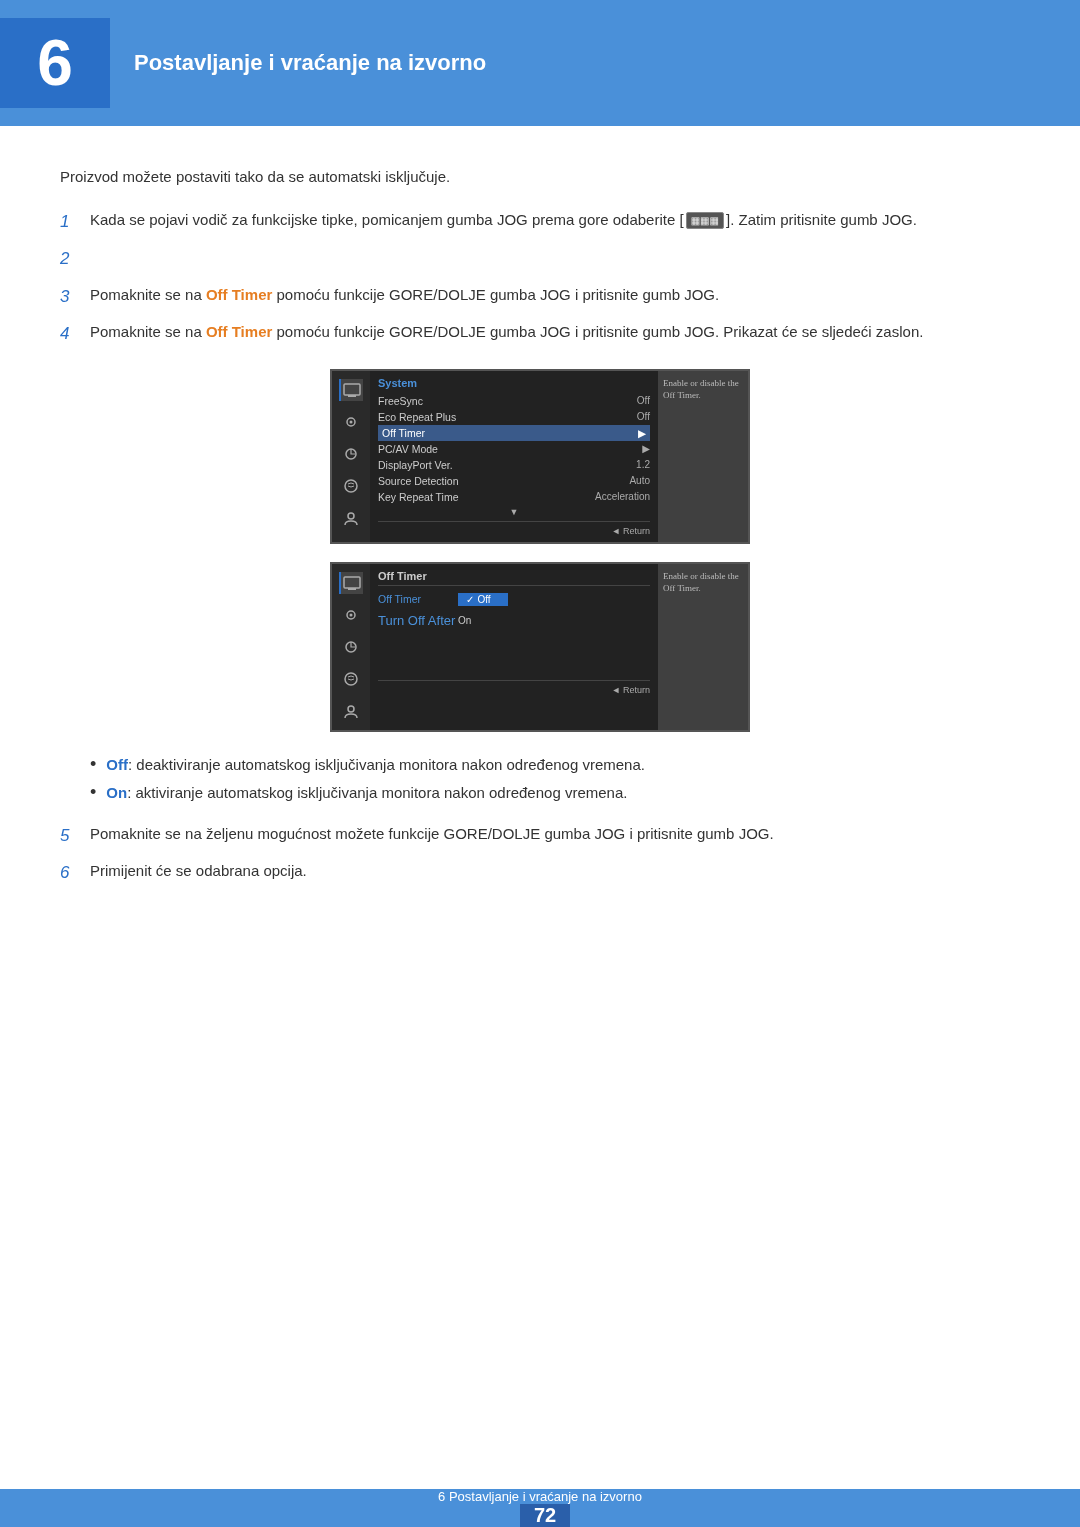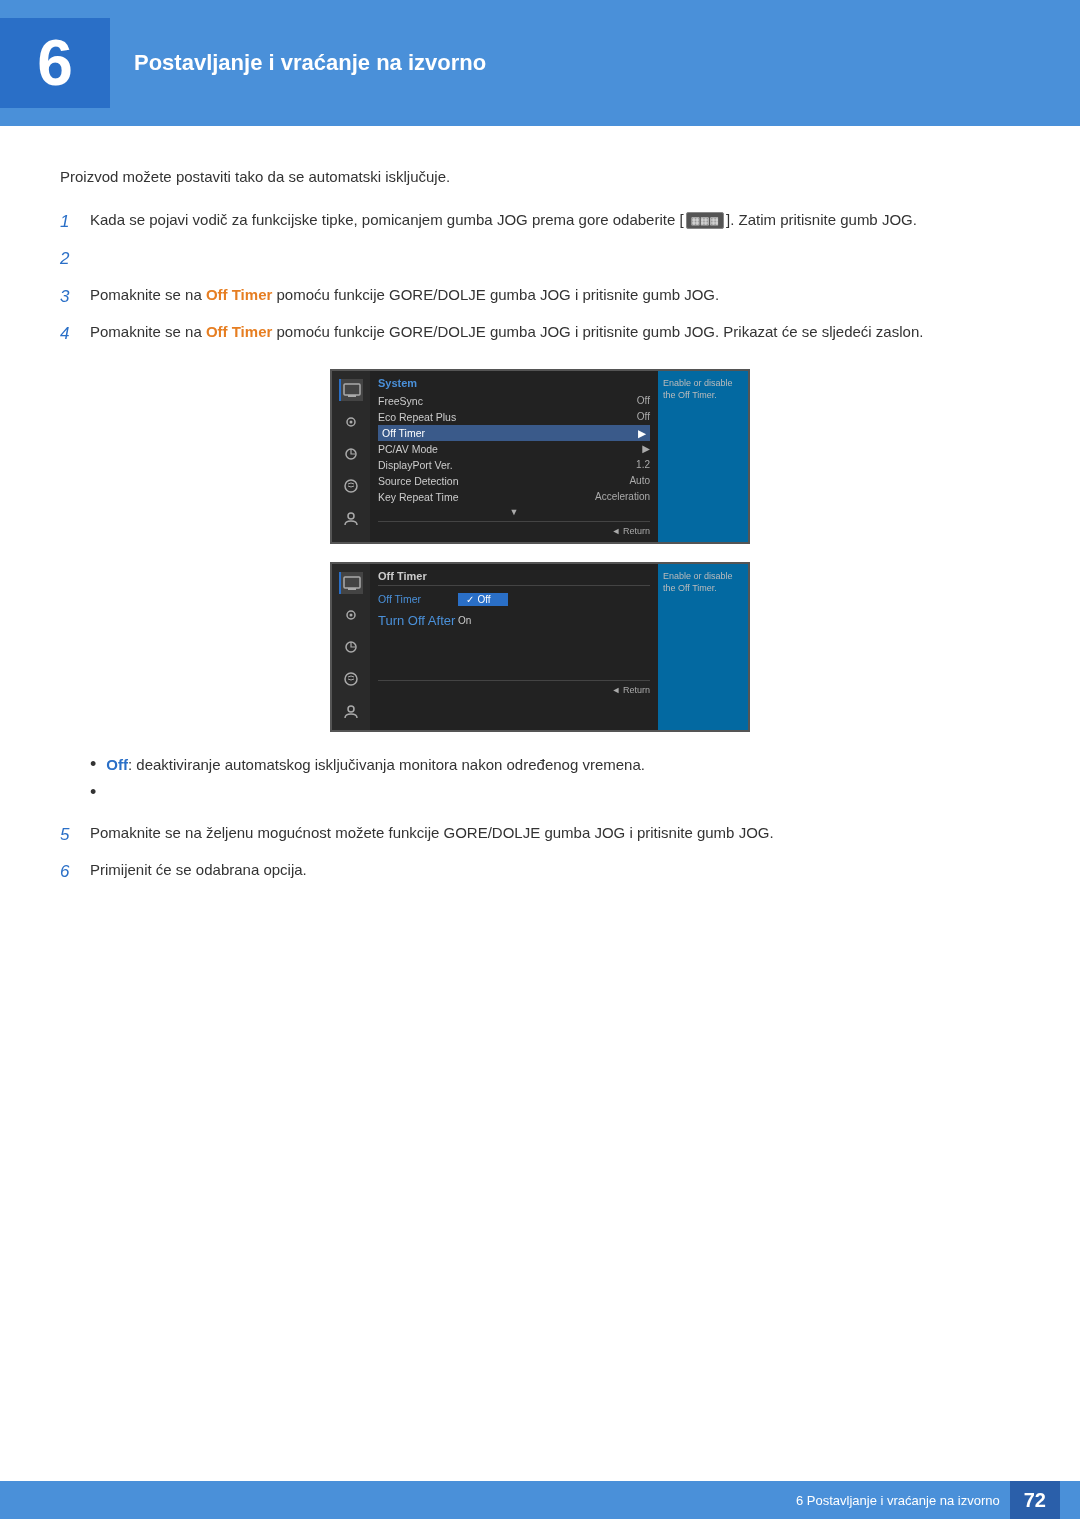--- a/index.html
+++ b/index.html
@@ -184,12 +184,13 @@
 
     
     .monitor-help {
-      background: #0369a1;
+      background: #404040;
       width: 90px;
       padding: 6px 5px;
       font-size: 9px;
       color: #bbb;
       line-height: 1.4;
+      font-family: Liberation Serif, serif;
     }
 
     

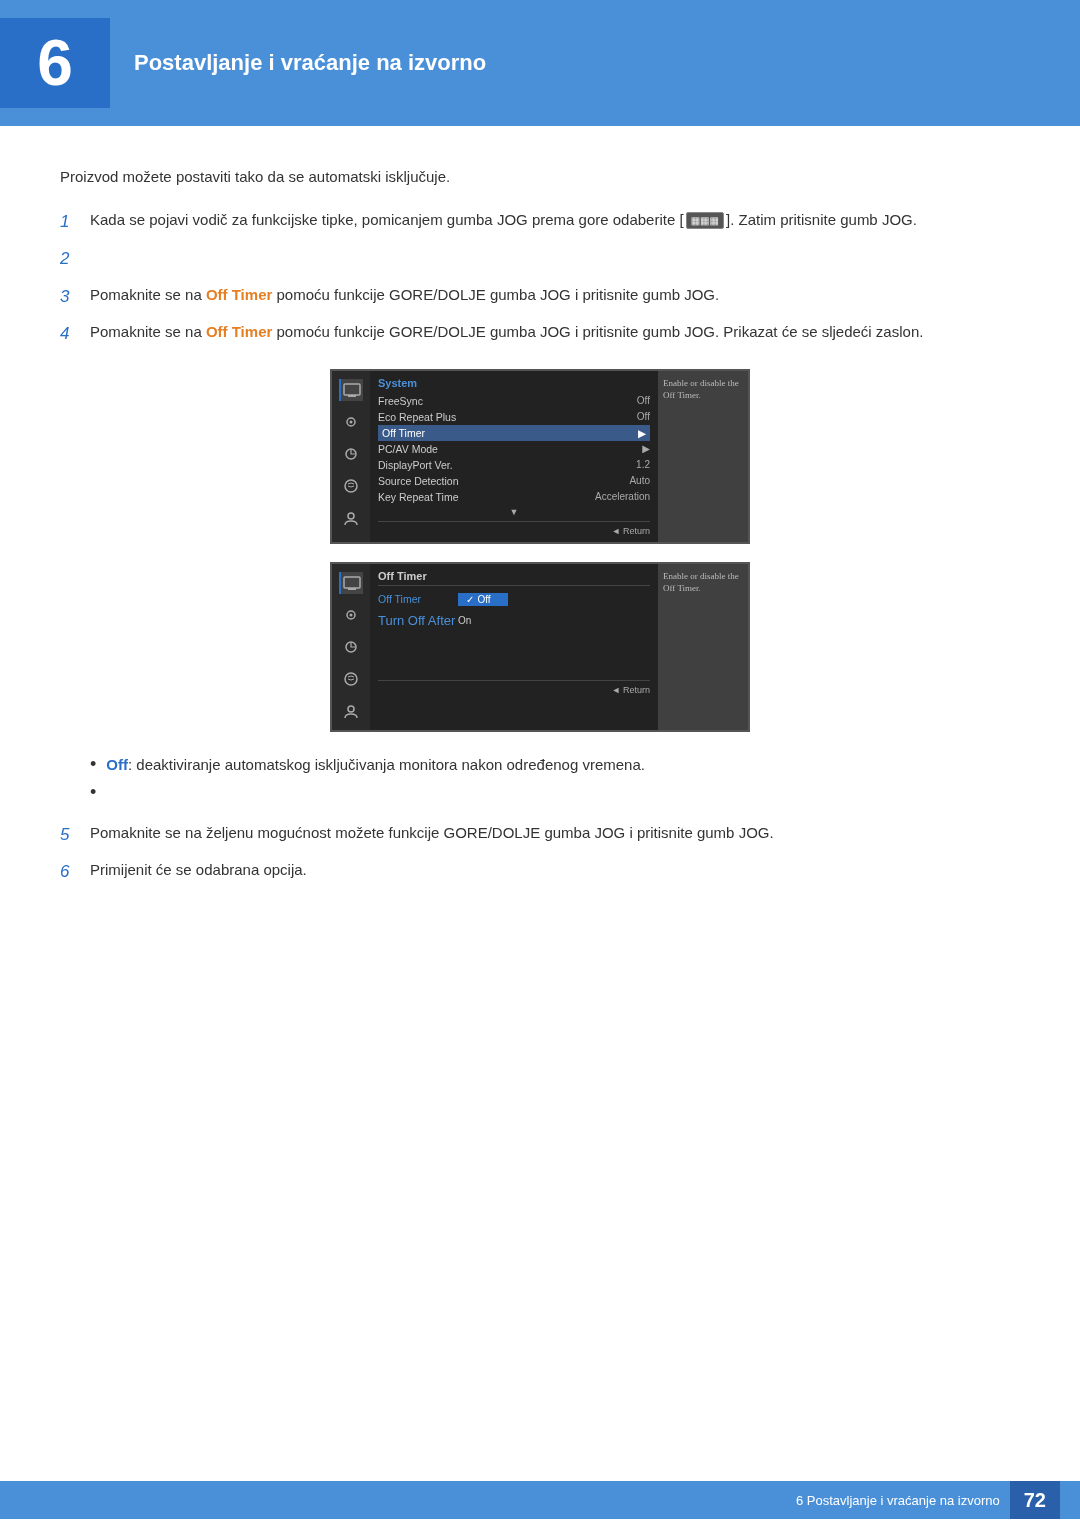--- a/index.html
+++ b/index.html
@@ -476,6 +476,9 @@
     </li>
     <li class="bullet-item">
       <span class="bullet-dot">•</span>
+      <span>
+        <span class="bold-blue">On</span>: aktiviranje automatskog isključivanja monitora nakon određenog vremena.
+      </span>
     </li>
   </ul>
 

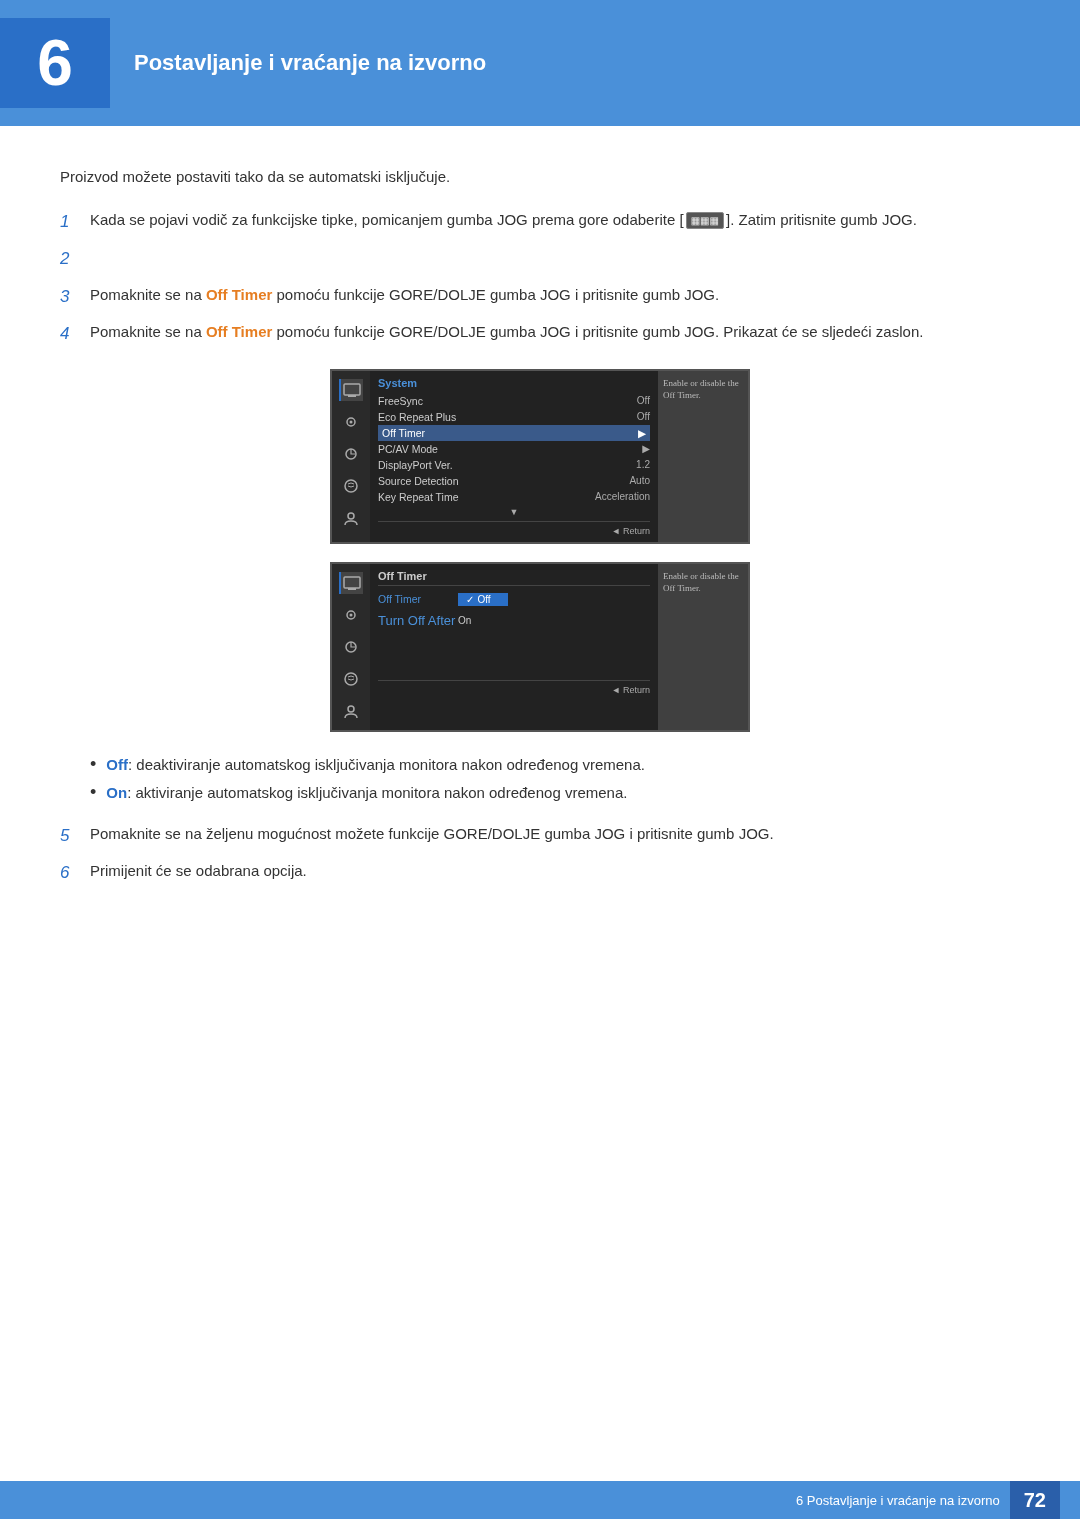--- a/index.html
+++ b/index.html
@@ -252,7 +252,7 @@
     
     .page-footer {
       position: absolute;
-      bottom: 8px;
+      bottom: 0;
       left: 0;
       right: 0;
       background: #4a90d9;
@@ -261,6 +261,7 @@
       align-items: center;
       justify-content: flex-end;
       padding: 0 20px;
+      flex-direction: column;
     }
     .footer-text {
       color: white;

